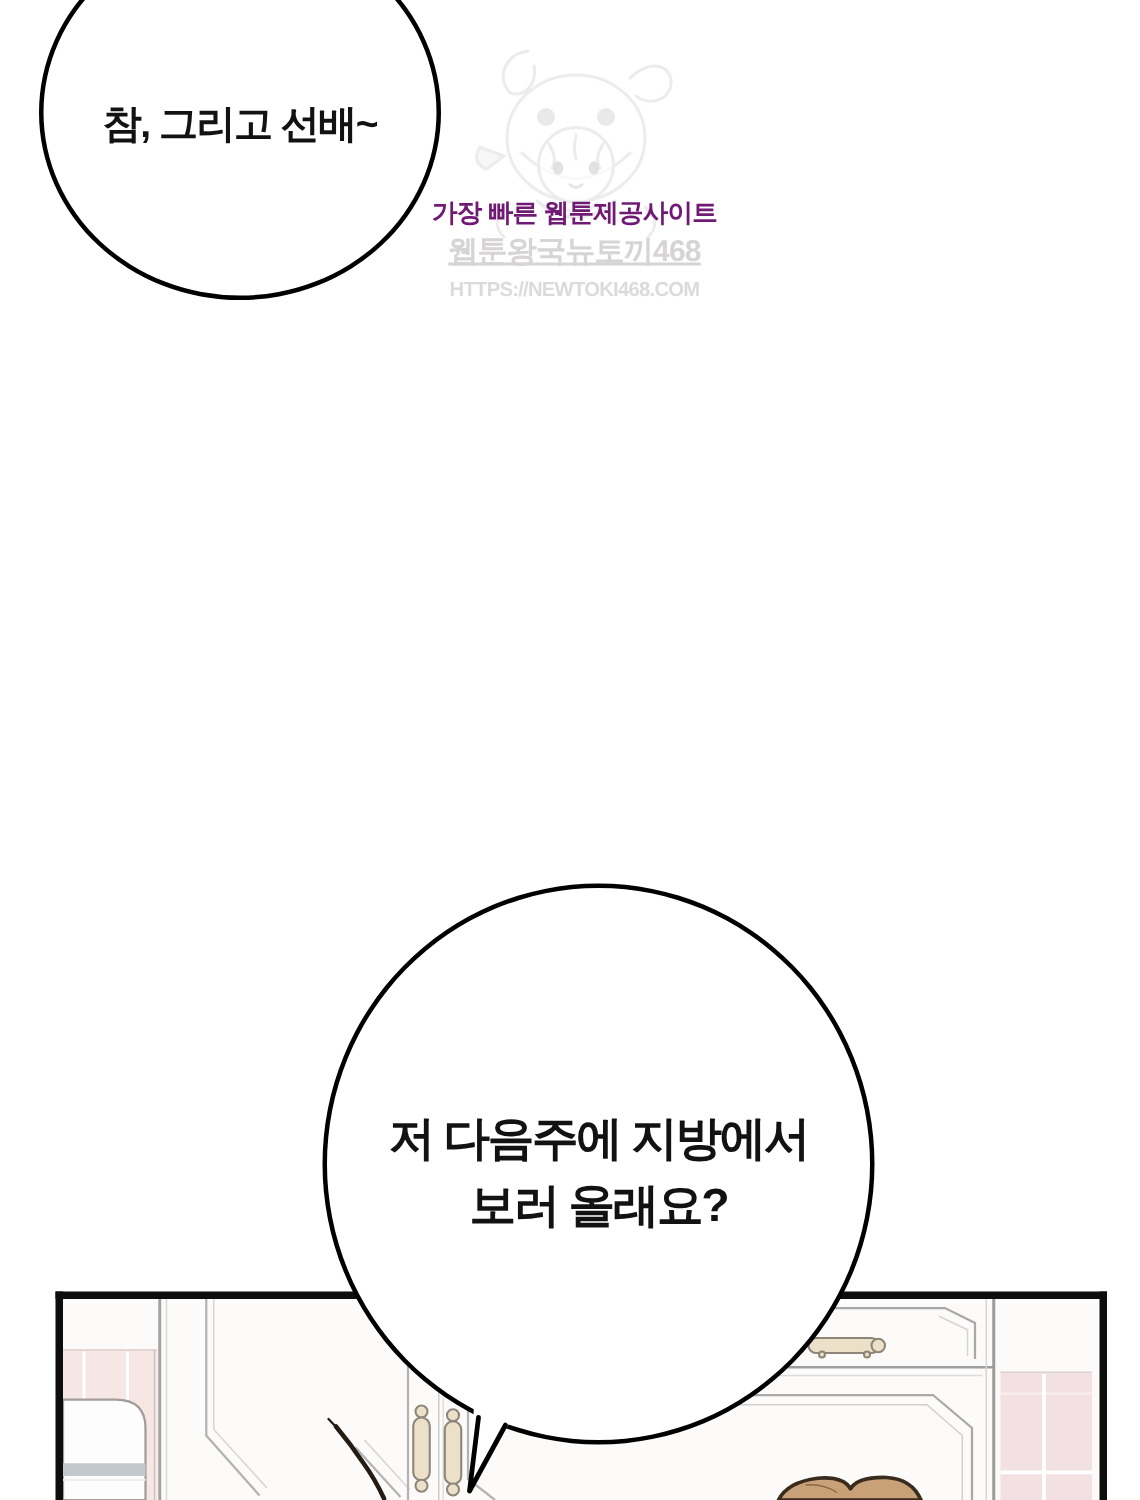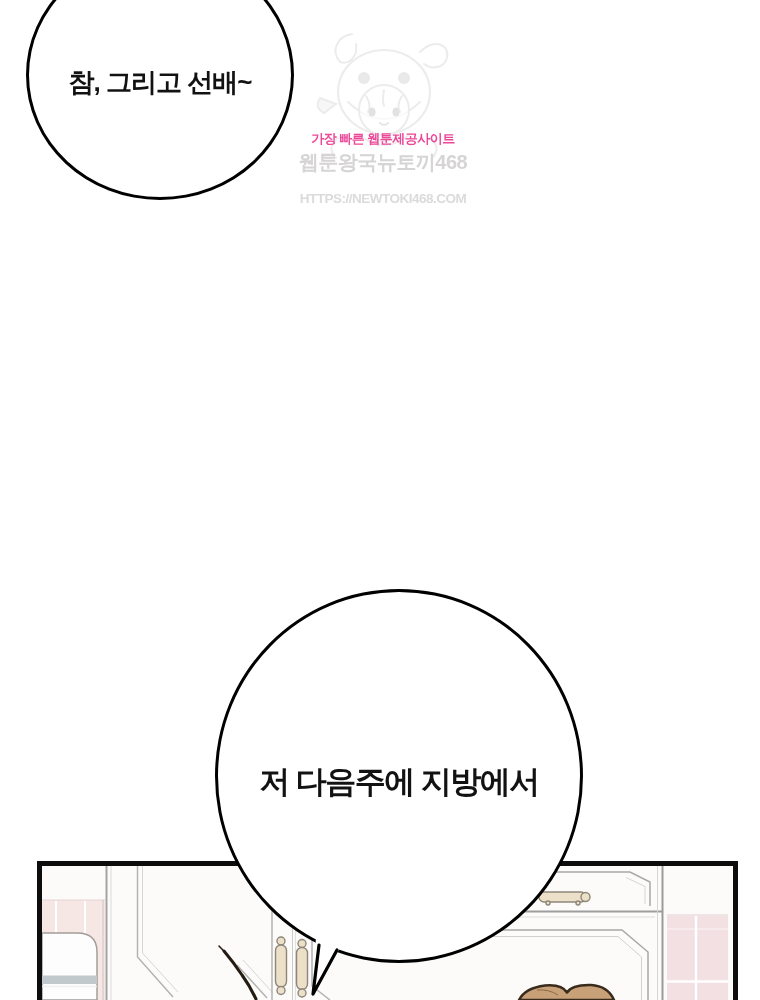--- a/index.html
+++ b/index.html
@@ -26,7 +26,7 @@
   .watermark{position:absolute;left:288px;top:18px;width:190px;height:180px;z-index:1;}
   .wm-mascot{position:absolute;left:12px;top:0;}
   .wm-text{position:absolute;left:0;top:112px;width:190px;text-align:center;font-weight:bold;}
-  .wm-tagline{font-size:13px;letter-spacing:-0.5px;color:#ec4899;}
+  .wm-tagline{font-size:17px;letter-spacing:-0.5px;color:#701a75;}
   .wm-site{font-size:20px;letter-spacing:-0.5px;color:#d6d4d4;margin-top:1px;}
   .wm-url{font-size:13.5px;letter-spacing:-0.5px;color:#dcdbdb;margin-top:15px;}
   

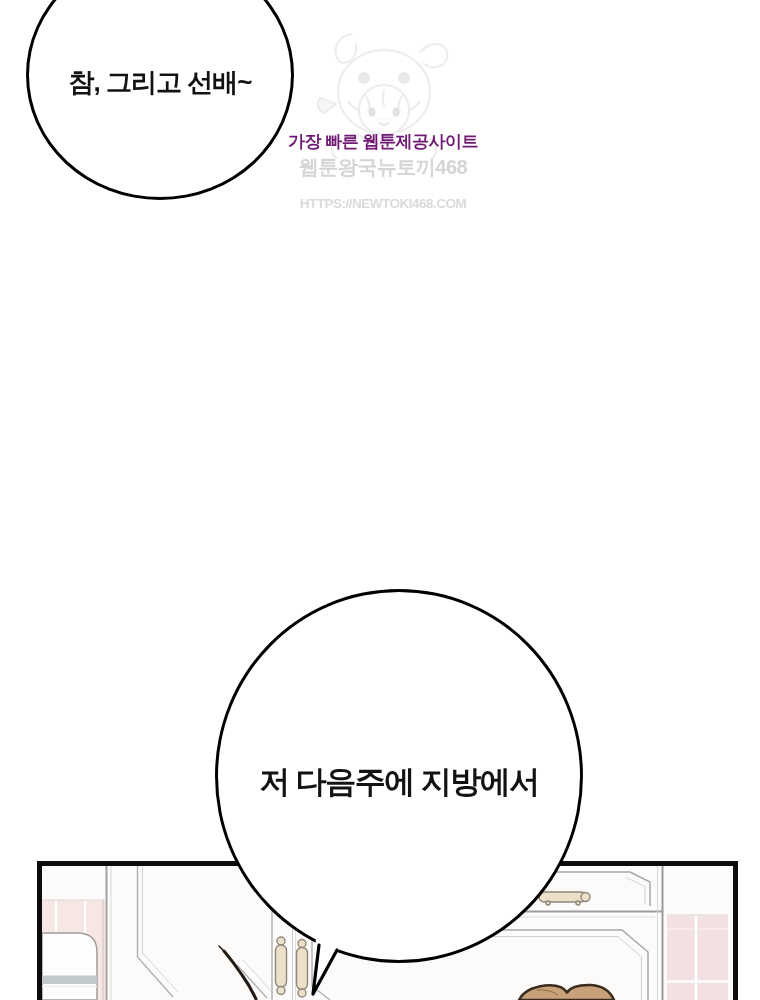--- a/index.html
+++ b/index.html
@@ -27,7 +27,7 @@
   .wm-mascot{position:absolute;left:12px;top:0;}
   .wm-text{position:absolute;left:0;top:112px;width:190px;text-align:center;font-weight:bold;}
   .wm-tagline{font-size:17px;letter-spacing:-0.5px;color:#701a75;}
-  .wm-site{font-size:20px;letter-spacing:-0.5px;color:#d6d4d4;margin-top:1px;}
+  .wm-site{font-size:20px;letter-spacing:-0.5px;color:#d6d4d4;margin-top:1px;text-decoration:underline;}
   .wm-url{font-size:13.5px;letter-spacing:-0.5px;color:#dcdbdb;margin-top:15px;}
   
   .panel{

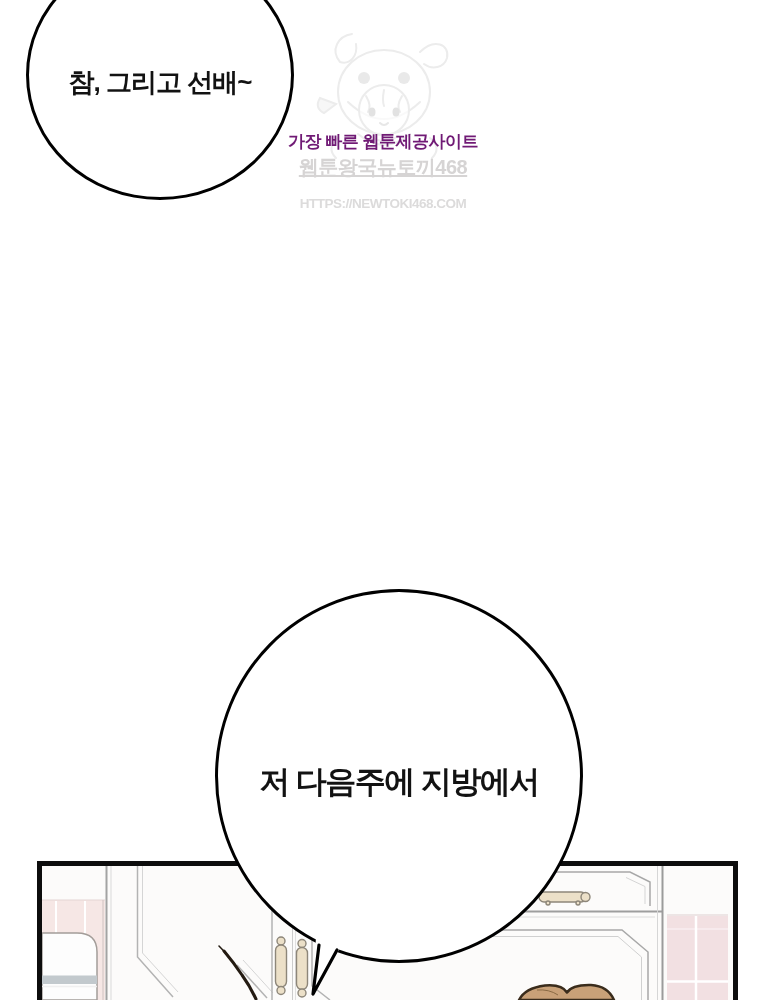--- a/index.html
+++ b/index.html
@@ -28,7 +28,7 @@
   .wm-text{position:absolute;left:0;top:112px;width:190px;text-align:center;font-weight:bold;}
   .wm-tagline{font-size:17px;letter-spacing:-0.5px;color:#701a75;}
   .wm-site{font-size:20px;letter-spacing:-0.5px;color:#d6d4d4;margin-top:1px;text-decoration:underline;}
-  .wm-url{font-size:13.5px;letter-spacing:-0.5px;color:#dcdbdb;margin-top:15px;}
+  .wm-url{font-size:13.5px;letter-spacing:-0.5px;color:#dcdbdb;margin-top:4px;}
   
   .panel{
     position:absolute;left:37px;top:861px;width:691px;height:134px;

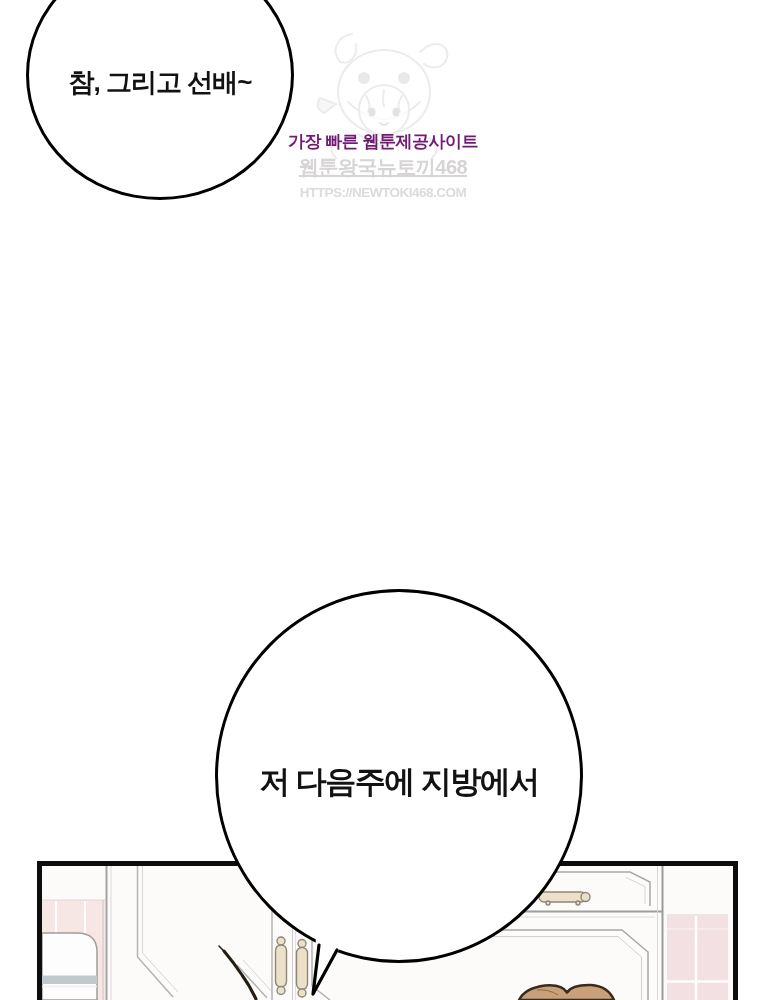--- a/index.html
+++ b/index.html
@@ -150,6 +150,7 @@
 
   <div class="bubble bubble-main">
     <div>저 다음주에 지방에서</div>
+    <div>보러 올래요?</div>
   </div>
 
   <svg class="tail" width="52" height="78" viewBox="0 0 52 78">

